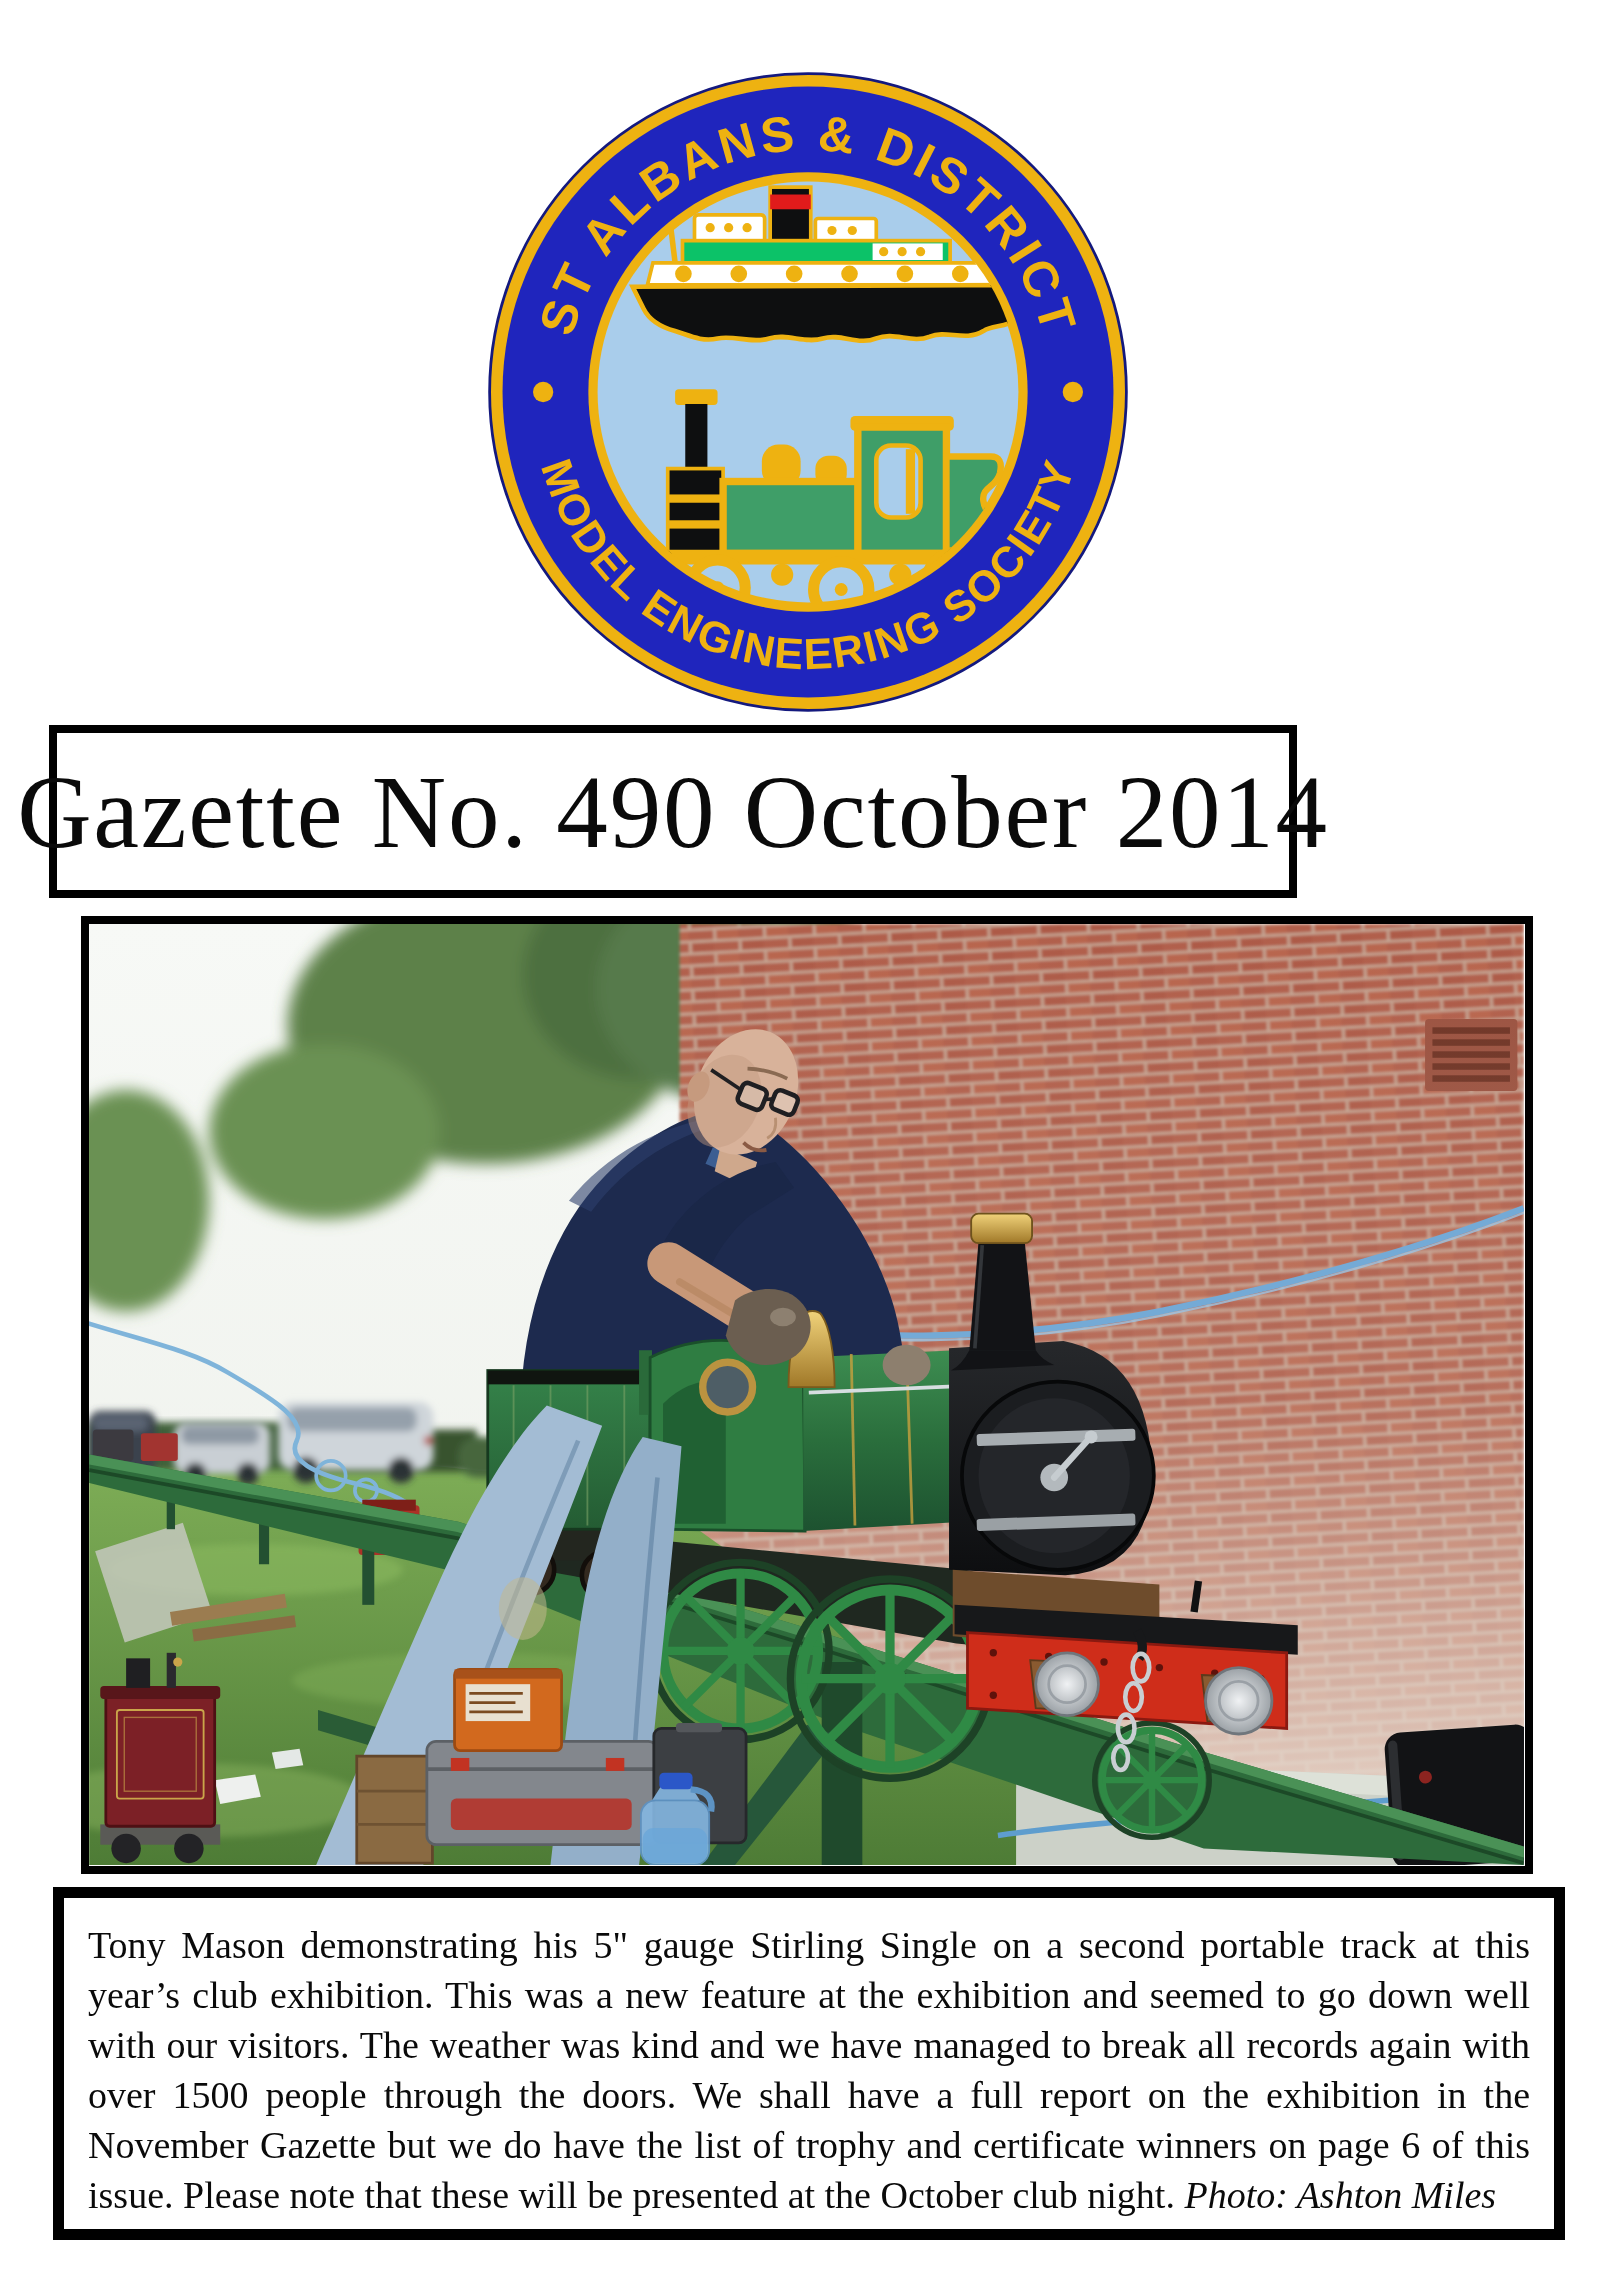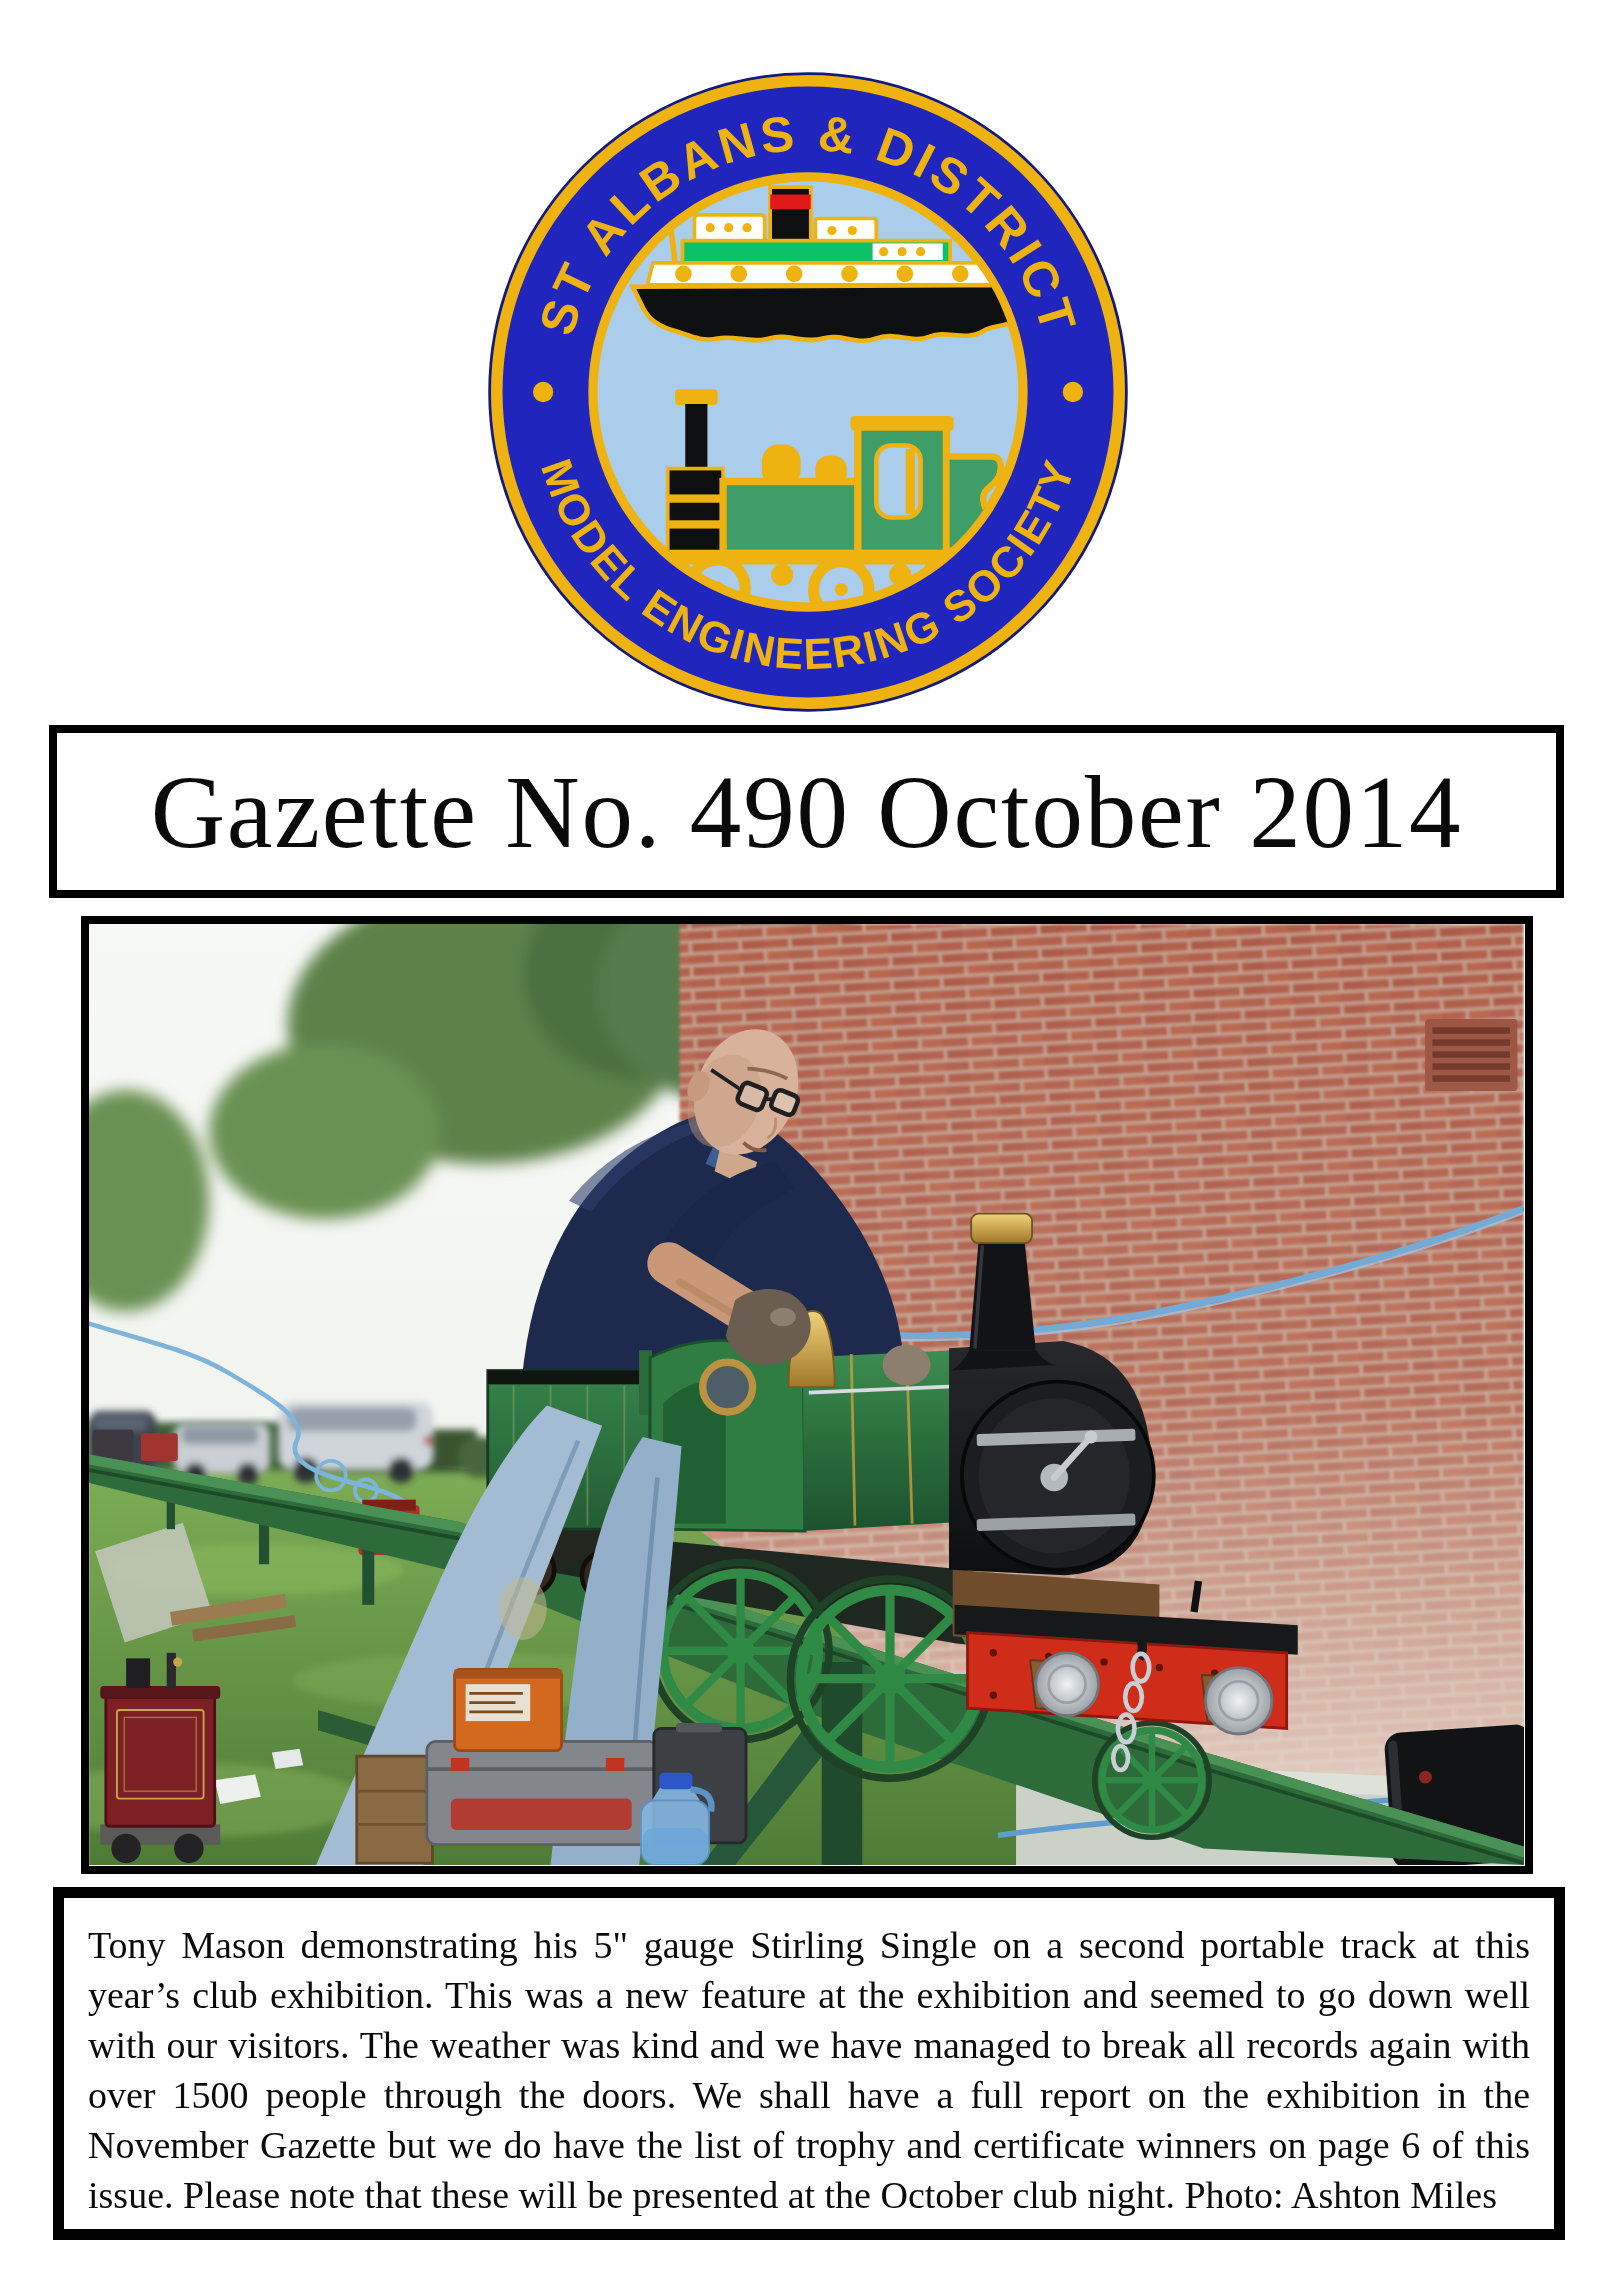--- a/index.html
+++ b/index.html
@@ -6,7 +6,7 @@
   body{width:1614px;height:2290px;position:relative;font-family:"Liberation Serif",serif;}
   .abs{position:absolute;box-sizing:border-box;}
   #logo{left:485px;top:69px;width:646px;height:646px;}
-  #title-box{left:49px;top:725px;width:1515px;height:173px;border:8.3px solid #000;
+  #title-box{left:49px;top:725px;width:1248px;height:173px;border:8.3px solid #000;
              display:flex;align-items:center;justify-content:center;}
   #title-box .t{font-size:103px;letter-spacing:1.8px;color:#0a0a0a;white-space:nowrap;}
   #photo-frame{left:81px;top:916px;width:1452px;height:958px;border:8.3px solid #000;overflow:hidden;}

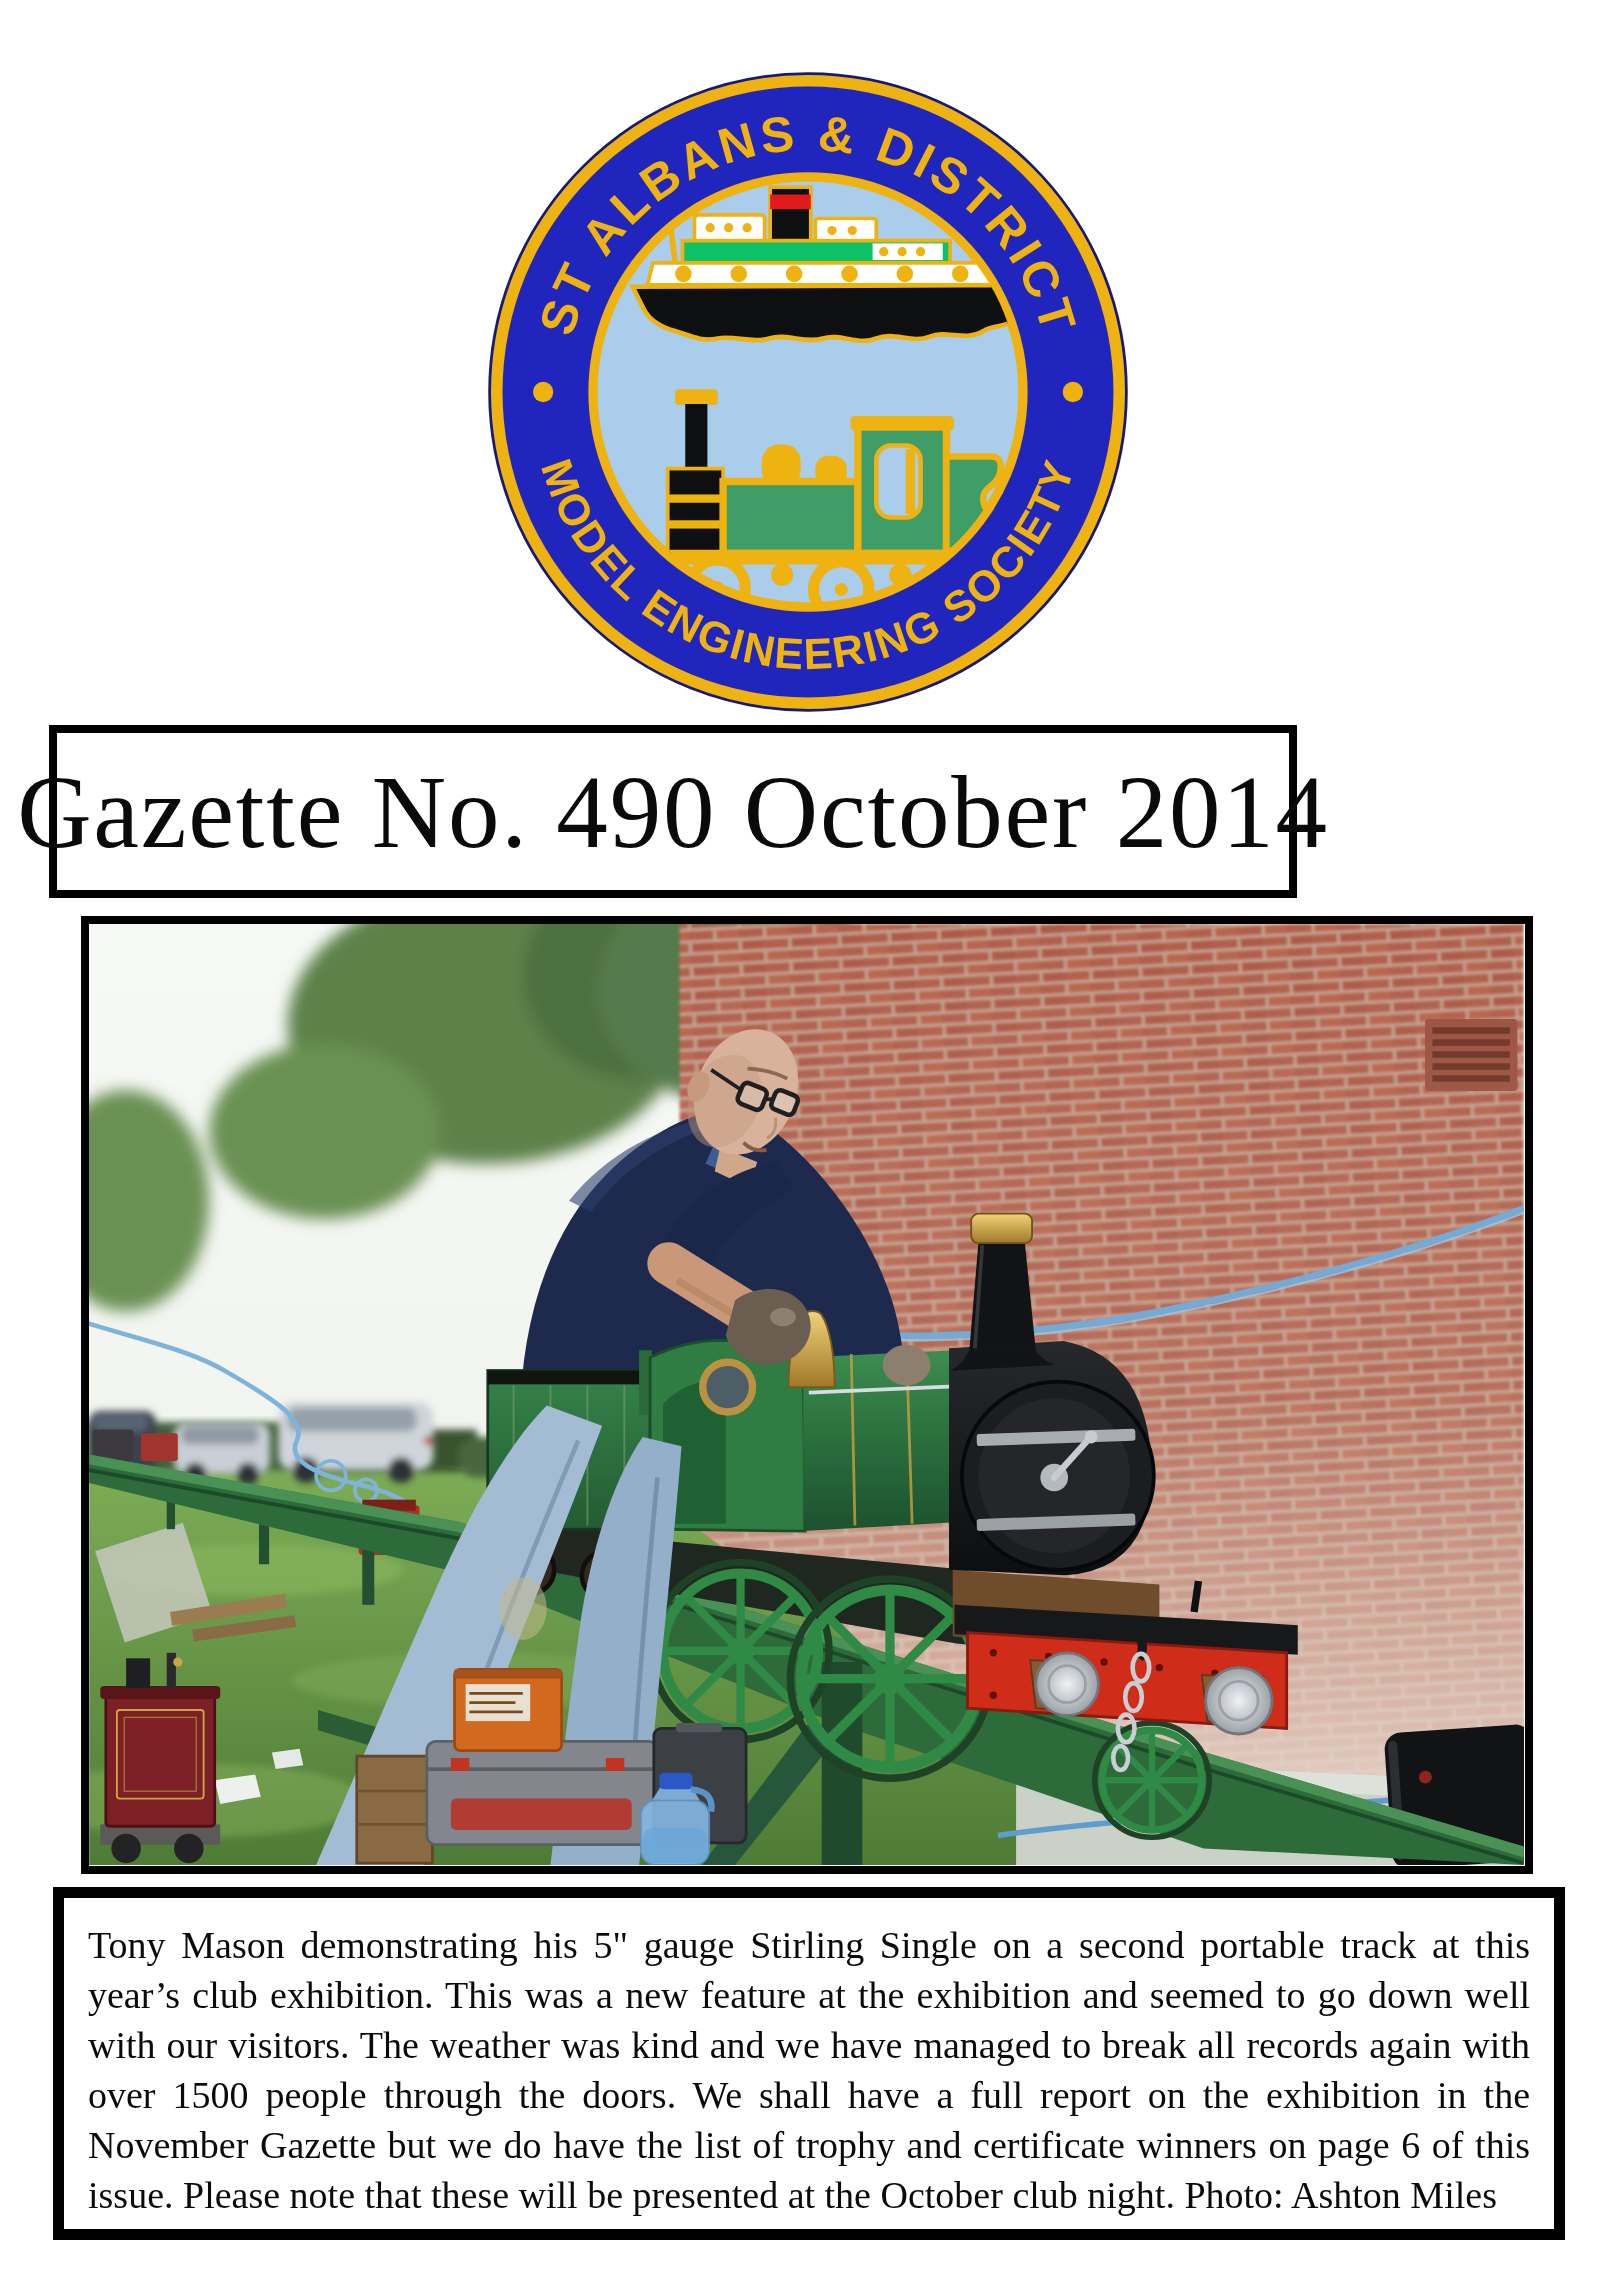--- a/index.html
+++ b/index.html
@@ -13,7 +13,7 @@
   #caption-box{left:53px;top:1887px;width:1512px;height:353px;border:11px solid #000;
                padding:22px 24px 0 24px;}
   #caption-box .c{font-size:38px;line-height:50px;text-align:justify;color:#0a0a0a;}
-  #caption-box .credit{}
+  #caption-box .credit{font-style:italic;}
   svg{display:block;}
 </style>
 </head>

